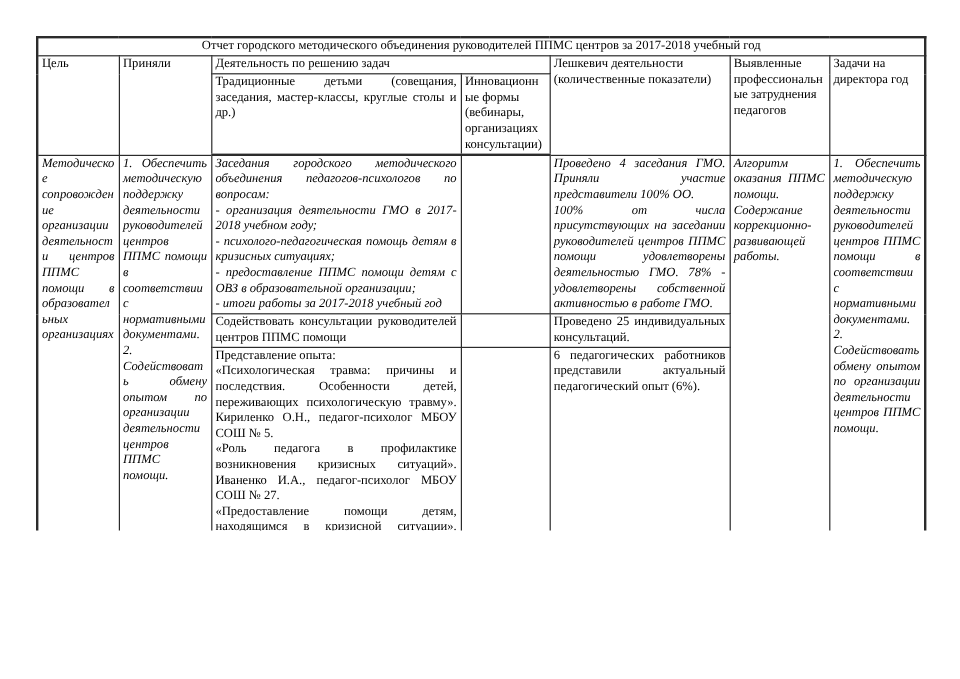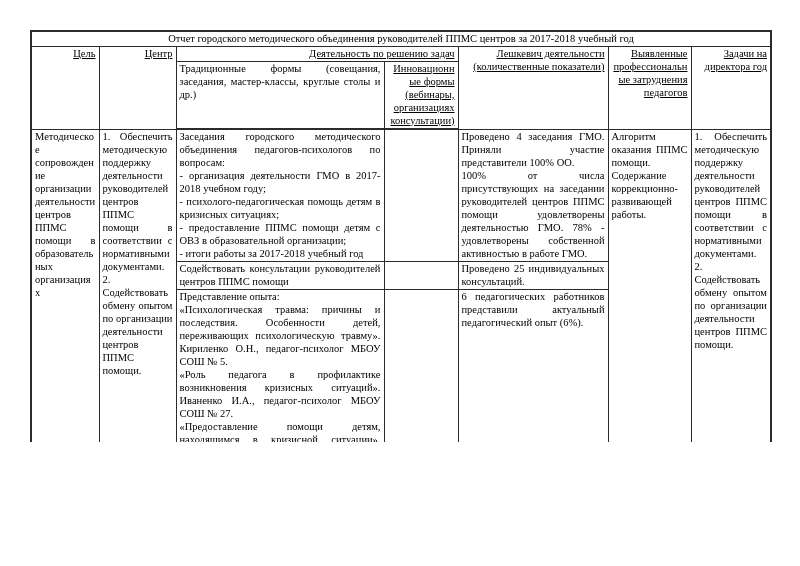--- a/index.html
+++ b/index.html
@@ -47,8 +47,7 @@
     border-bottom: 1px solid #2b2b2b;
   }
   td.head {
-    text-align: right;
-    text-decoration: underline;
+    text-align: left;
   }
   td.head-justify {
     text-align: justify;

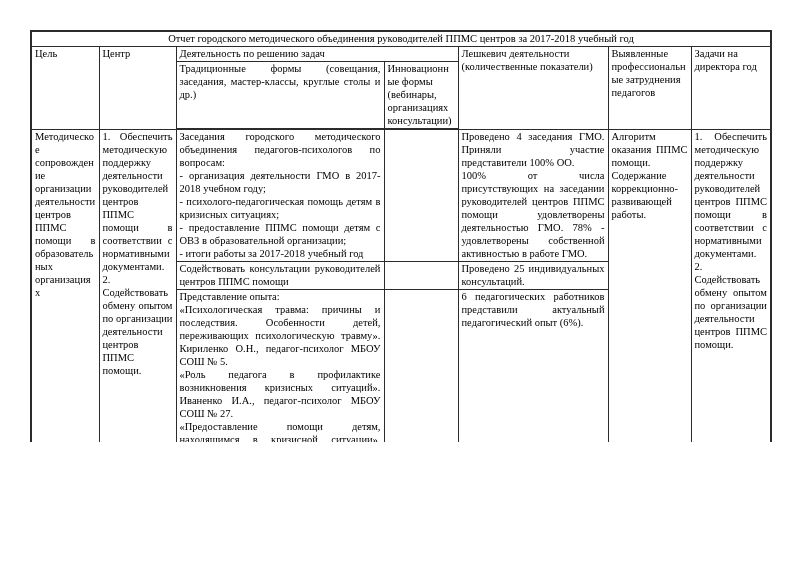--- a/index.html
+++ b/index.html
@@ -104,7 +104,7 @@
 
     <tr class="h-head">
       <td class="head" rowspan="2">Цель</td>
-      <td class="head" rowspan="2">Центр</td>
+      <td class="head" rowspan="2">Приняли</td>
       <td class="head" colspan="2">Деятельность по решению задач</td>
       <td class="head" rowspan="2">Лешкевич деятельности (количественные показатели)</td>
       <td class="head" rowspan="2">Выявленные профессиональные затруднения педагогов</td>

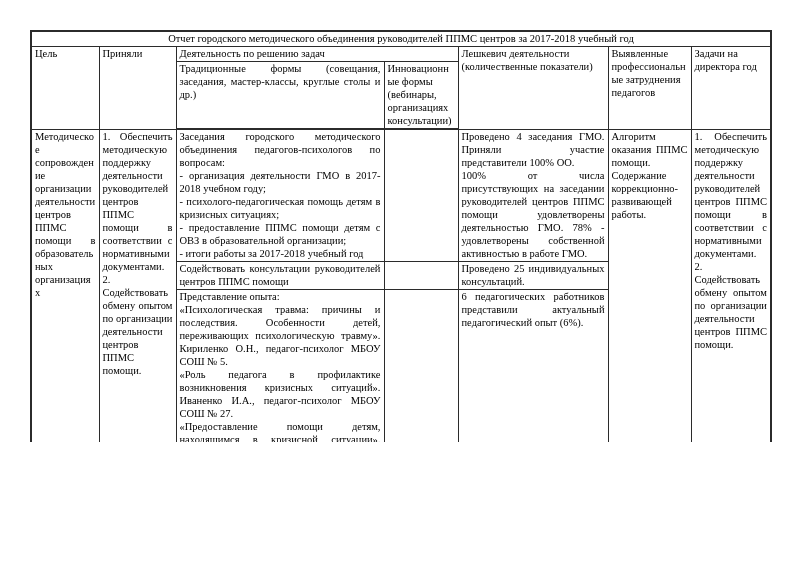--- a/index.html
+++ b/index.html
@@ -112,7 +112,7 @@
     </tr>
 
     <tr class="h-sub subhead-row">
-      <td class="head-justify">Традиционные формы (совещания, заседания, мастер-классы, круглые столы и др.)</td>
+      <td class="head-justify">Традиционные детьми (совещания, заседания, мастер-классы, круглые столы и др.)</td>
       <td class="head">Инновационные формы (вебинары, организациях консультации)</td>
     </tr>
 

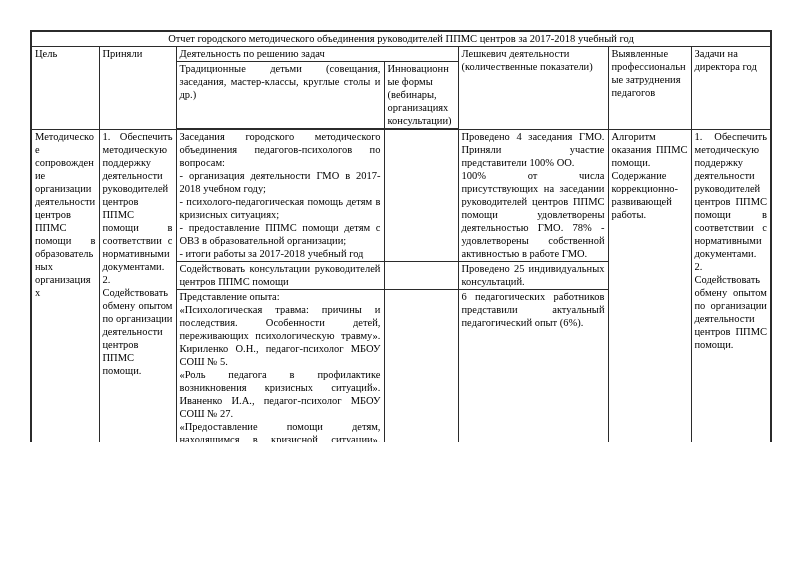--- a/index.html
+++ b/index.html
@@ -61,7 +61,7 @@
   tr.h-title  { height: 13px; }
   tr.h-head   { height: 13px; }
   tr.h-sub    { height: 60px; }
-  tr.h-b1     { height: 106px; }
+  tr.h-b1     { height: 106px; font-style: italic; }
   tr.h-b2     { height: 28px; }
   tr.h-b3     { height: 224px; }
   .footer {

